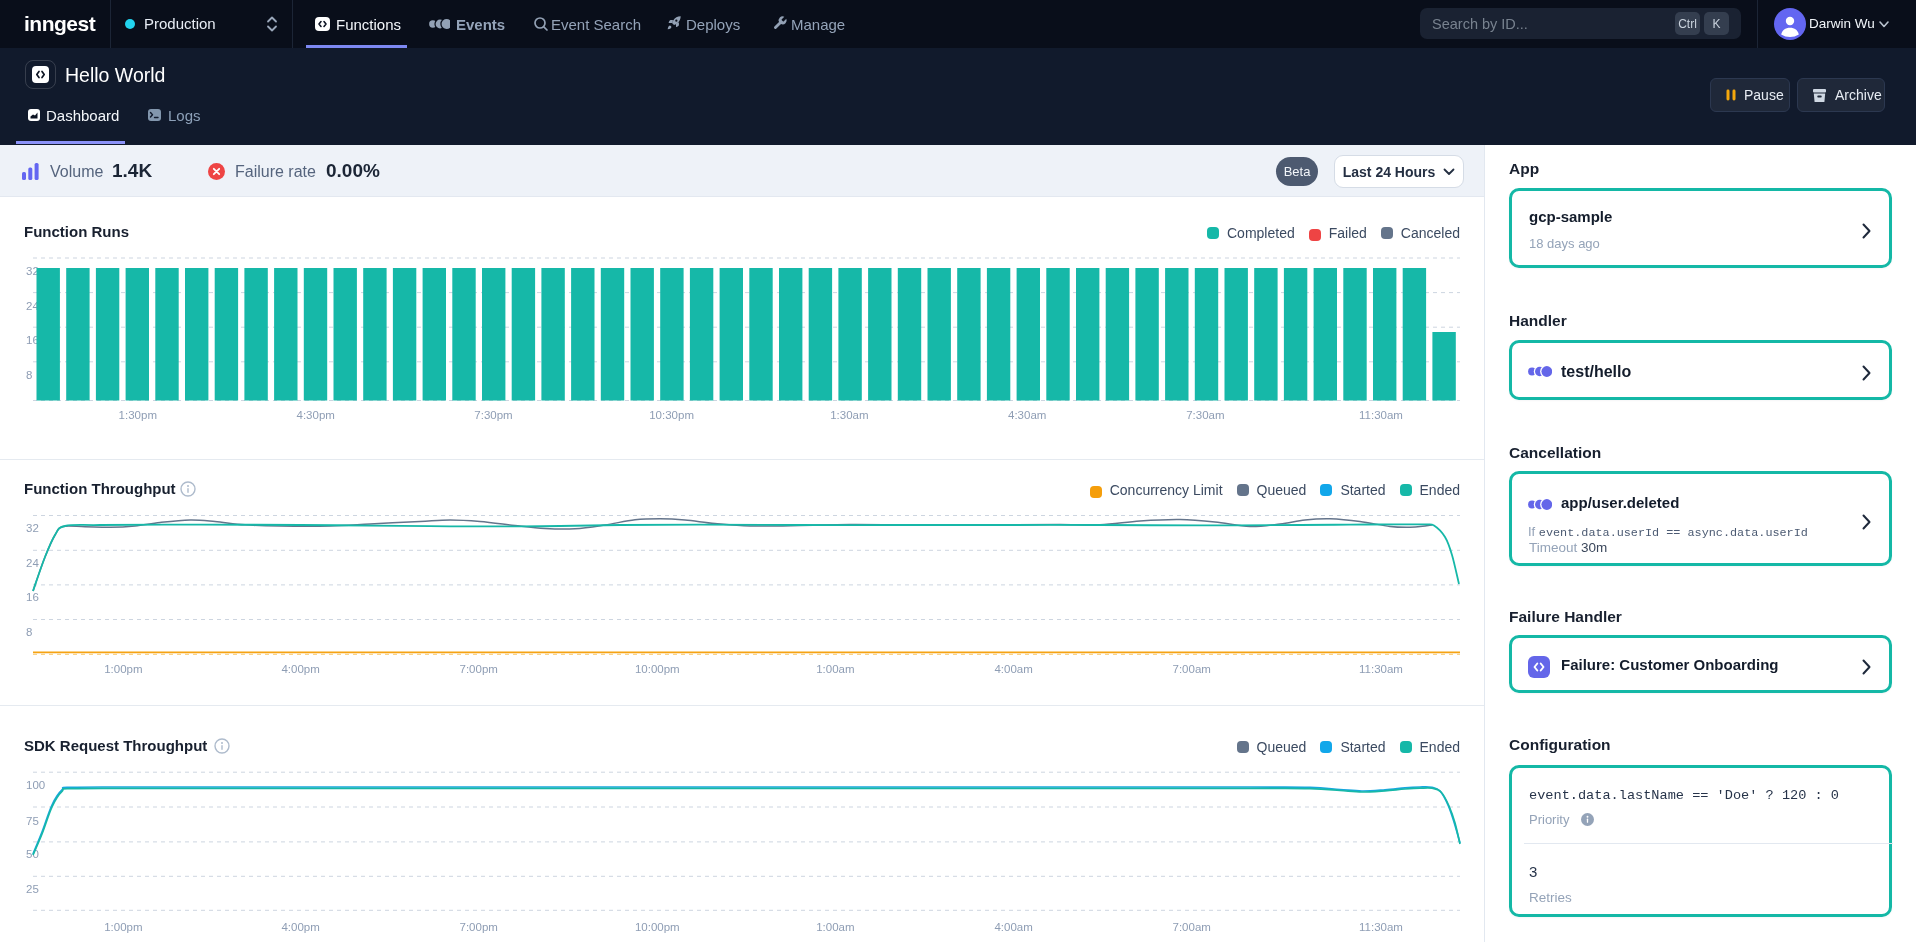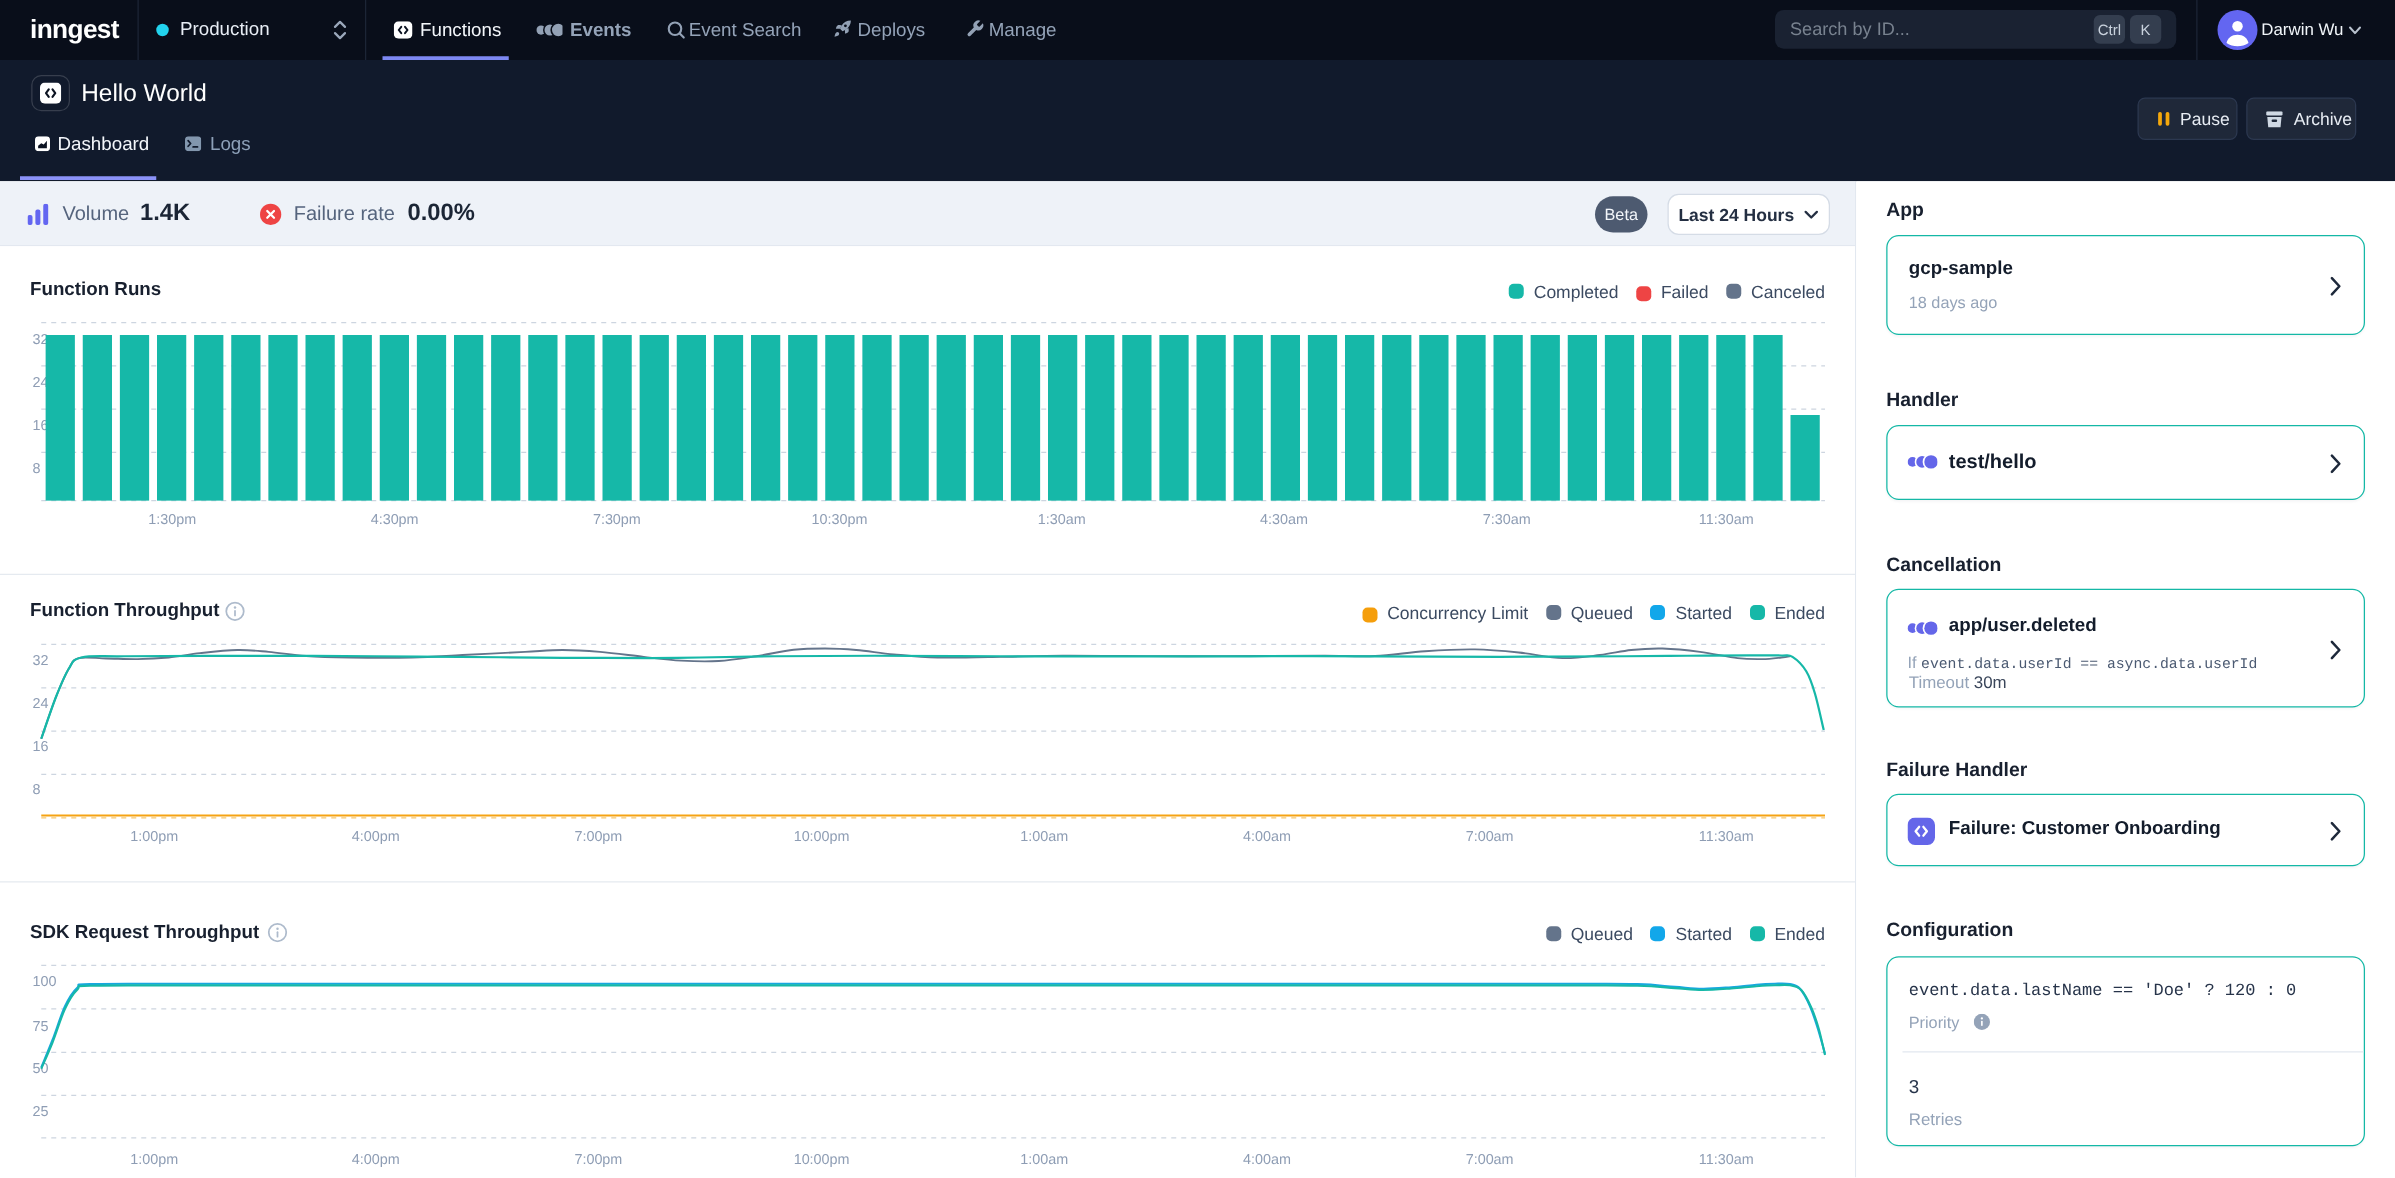--- a/index.html
+++ b/index.html
@@ -44,7 +44,7 @@
   
   #sidebar { left:1485px; top:145px; width:431px; height:797px; background:#fff; }
   .sbh { font-size:15.5px; font-weight:bold; color:#18202f; }
-  .card { left:1509px; width:383px; background:#fff; border:1px solid #14b8a6; border-radius:10px;
+  .card { left:1509px; width:383px; background:#fff; border:3px solid #14b8a6; border-radius:10px;
     box-shadow:0 1px 2px rgba(16,24,40,0.04); }
   .chev { stroke:#1e293b; stroke-width:2; fill:none; stroke-linecap:round; stroke-linejoin:round; }
   .mono { font-family:"Liberation Mono", monospace; }

